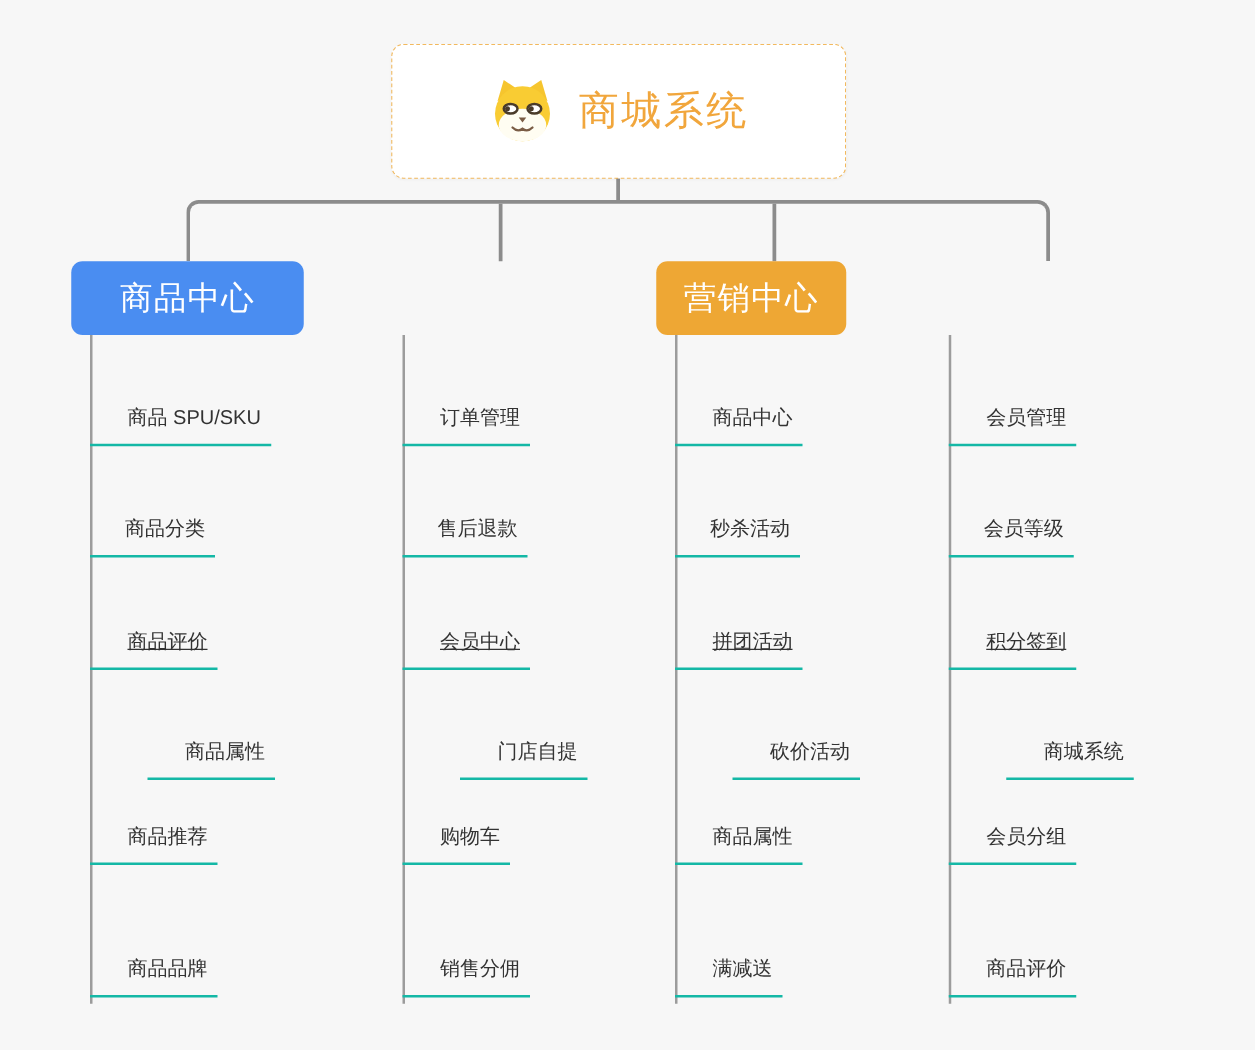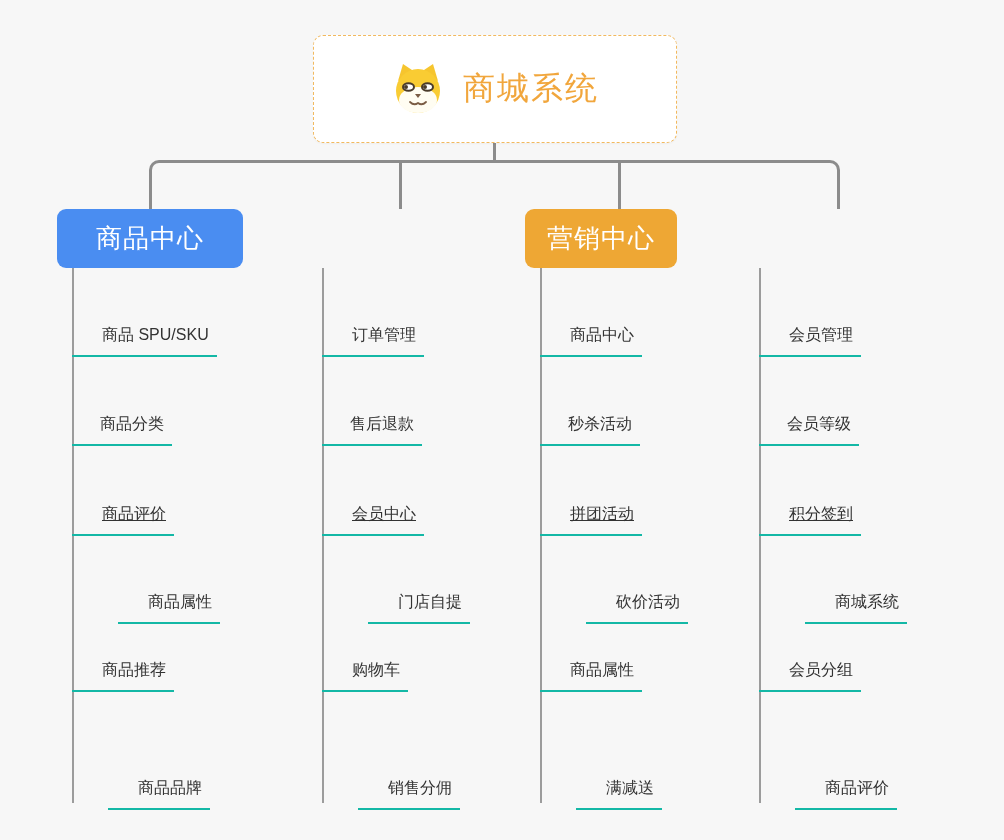--- a/index.html
+++ b/index.html
@@ -35,7 +35,7 @@
   .trunk{position:absolute;left:0;top:0;width:2px;height:535px;background:#9c9c9c;}
   .node{position:absolute;left:0;white-space:nowrap;font-size:16px;line-height:24px;color:#333333;
         padding:0 8px 8px 30px;border-bottom:2px solid #14b8a6;cursor:default;}
-  .r0{top:55px;} .r1{top:144px;padding-left:28px;} .r2{top:234px;text-decoration:underline;} .r3{top:322px;margin-left:46px;} .r4{top:390px;} .r5{top:508px;margin-left:36px;}
+  .r0{top:55px;} .r1{top:144px;padding-left:28px;} .r2{top:234px;text-decoration:underline;} .r3{top:322px;margin-left:46px;} .r4{top:390px;} .r5{top:496px;}
 </style>
 </head>
 <body>

